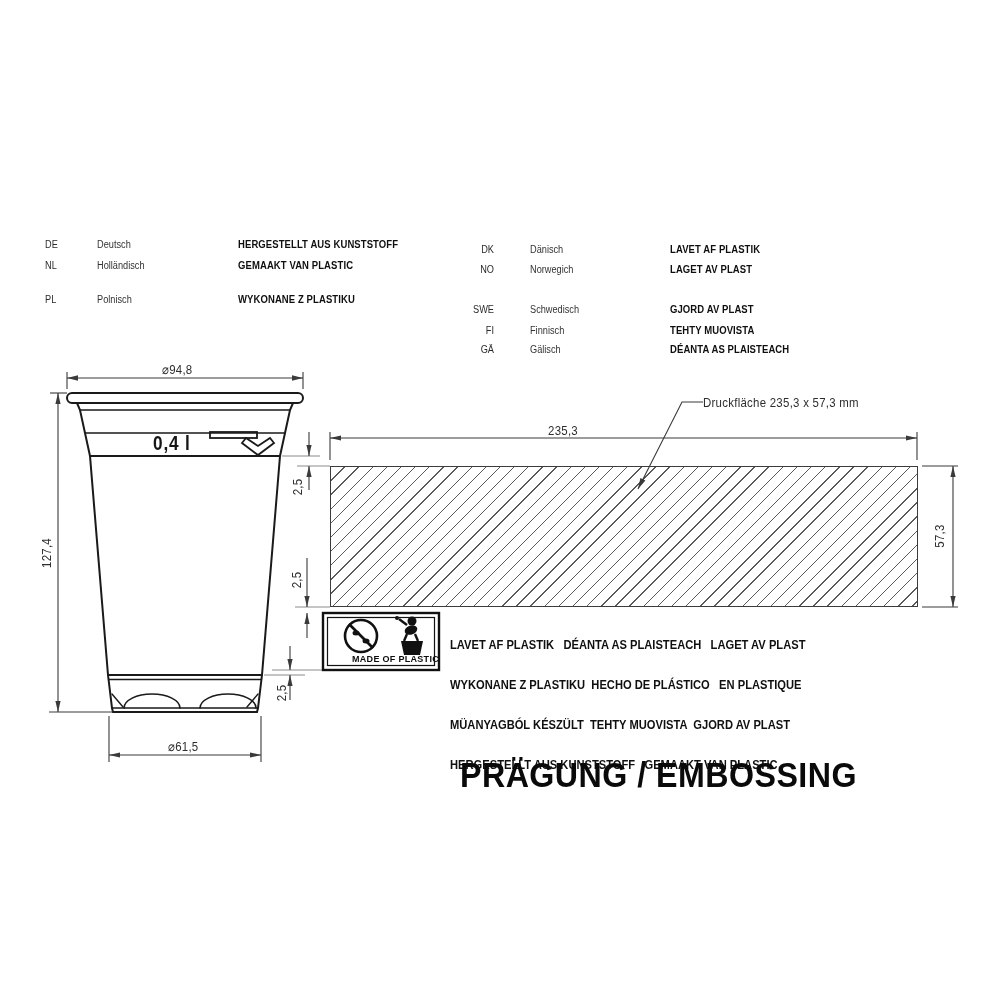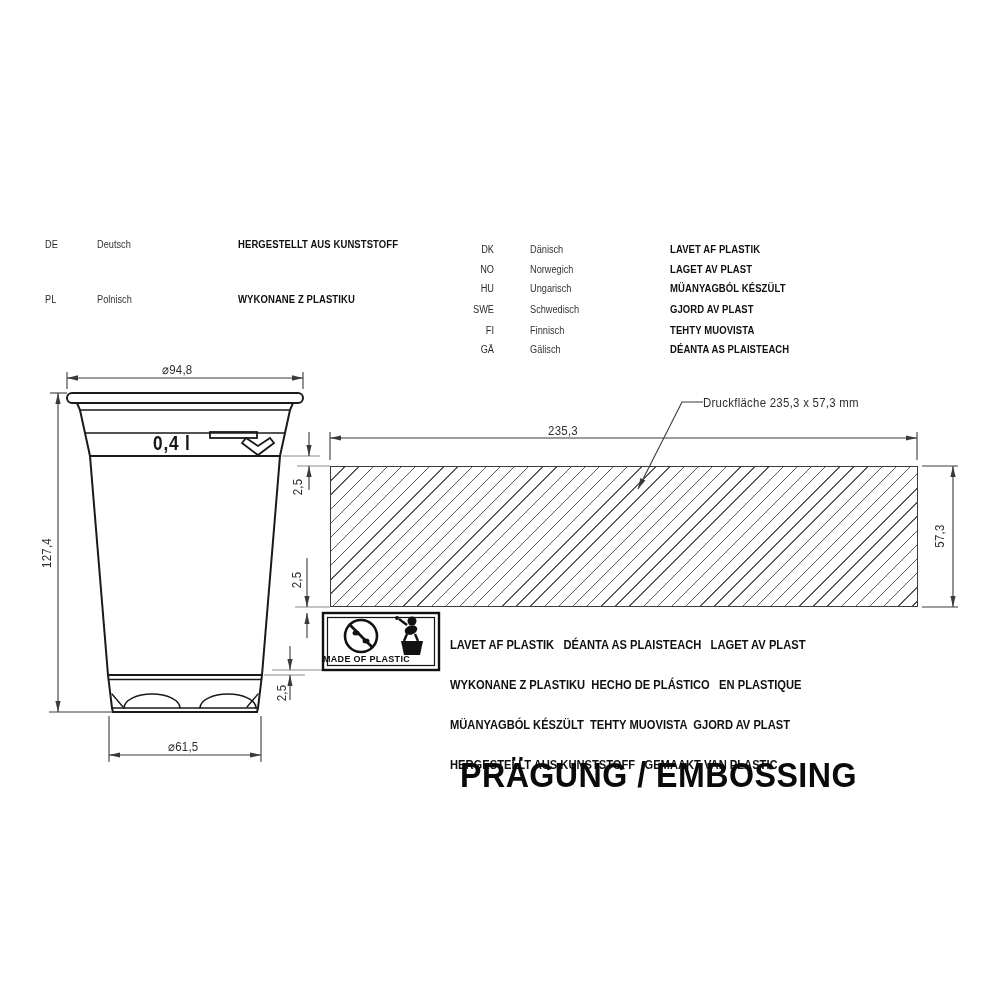--- a/index.html
+++ b/index.html
@@ -41,6 +41,11 @@
     <span class="langname">Deutsch</span>
     <span class="boldtxt">HERGESTELLT AUS KUNSTSTOFF</span>
   </div>
+  <div class="lrow" style="top:260px">
+    <span class="code">NL</span>
+    <span class="langname">Holländisch</span>
+    <span class="boldtxt">GEMAAKT VAN PLASTIC</span>
+  </div>
   <div class="lrow" style="top:294px">
     <span class="code">PL</span>
     <span class="langname">Polnisch</span>

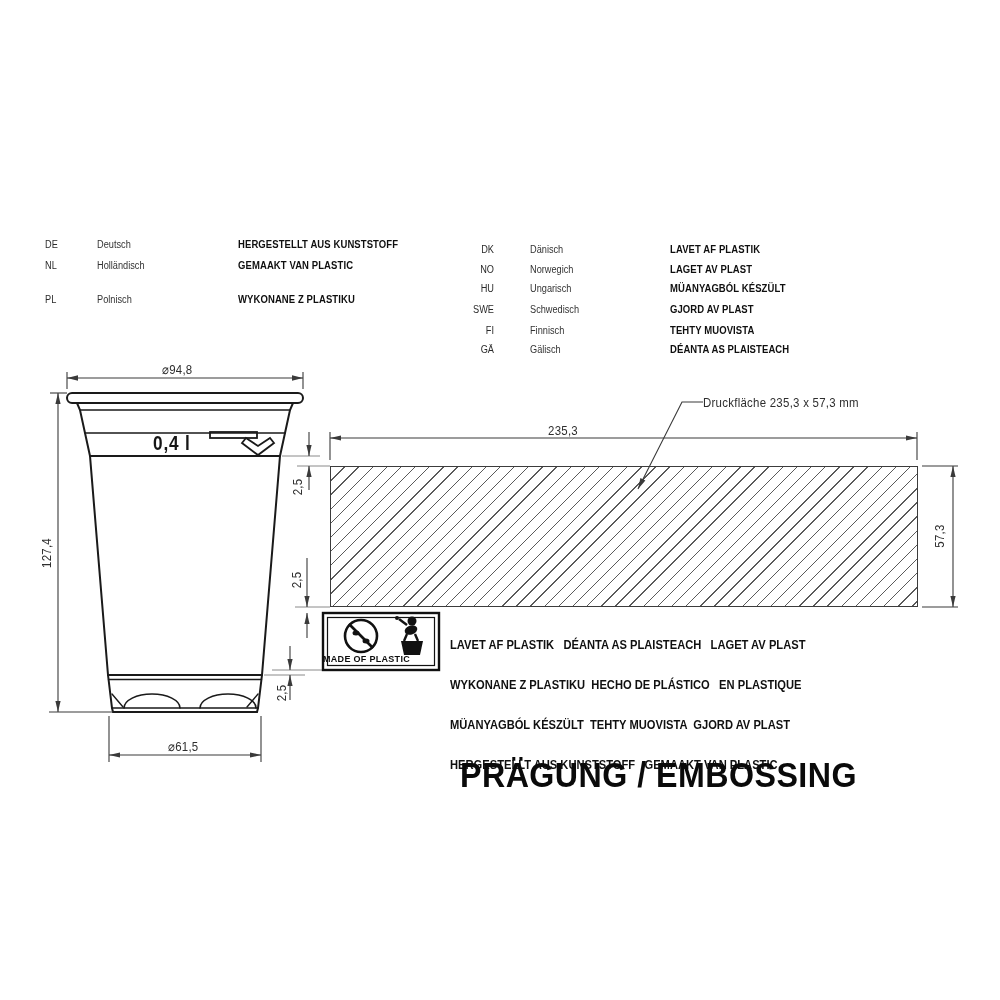--- a/index.html
+++ b/index.html
@@ -62,11 +62,6 @@
     <span class="langname">Norwegich</span>
     <span class="boldtxt">LAGET AV PLAST</span>
   </div>
-  <div class="rrow" style="top:283px">
-    <span class="code">HU</span>
-    <span class="langname">Ungarisch</span>
-    <span class="boldtxt">MÜANYAGBÓL KÉSZÜLT</span>
-  </div>
   <div class="rrow" style="top:325px">
     <span class="code">FI</span>
     <span class="langname">Finnisch</span>

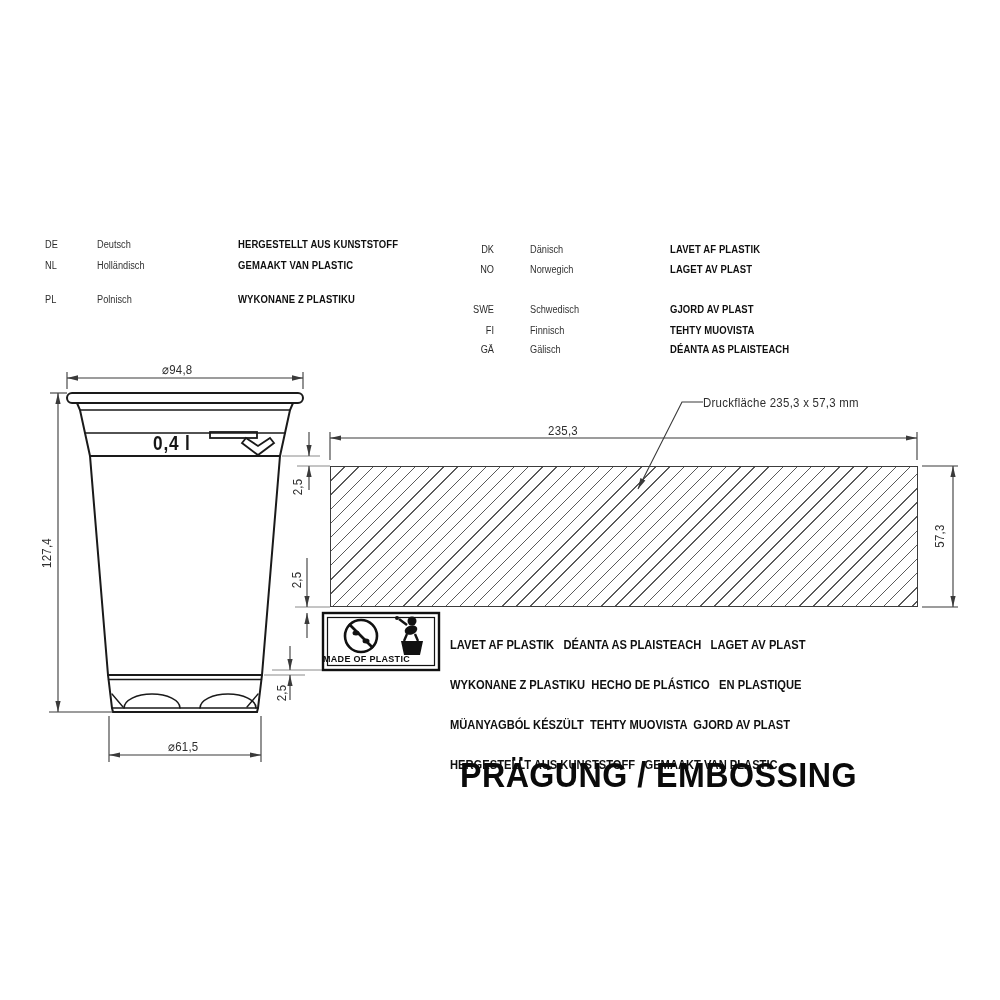--- a/index.html
+++ b/index.html
@@ -26,7 +26,7 @@
   .volume{font-size:21px;font-weight:700;letter-spacing:1px;transform:scaleX(.82);transform-origin:left top;color:#161616;}
   .embossing{position:absolute;left:450px;top:612px;font-weight:700;font-size:12px;line-height:13.4px;
              color:#101010;white-space:pre;transform:scaleX(.93);transform-origin:left top;}
-  .made-of{position:absolute;left:323px;top:654px;width:116px;text-align:left;
+  .made-of{position:absolute;left:323px;top:654px;width:116px;text-align:right;
            font-size:9px;font-weight:700;letter-spacing:.3px;color:#0d0d0d;}
   .title{font-size:35px;font-weight:700;letter-spacing:.5px;color:#0a0a0a;
          transform:scaleX(.92);transform-origin:left top;}

